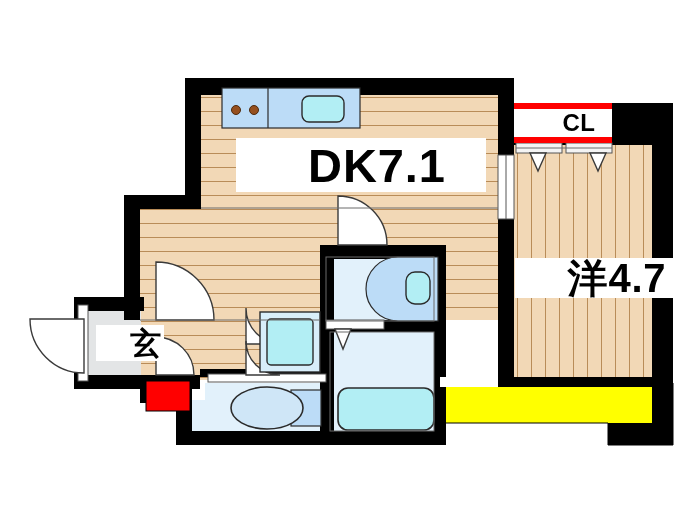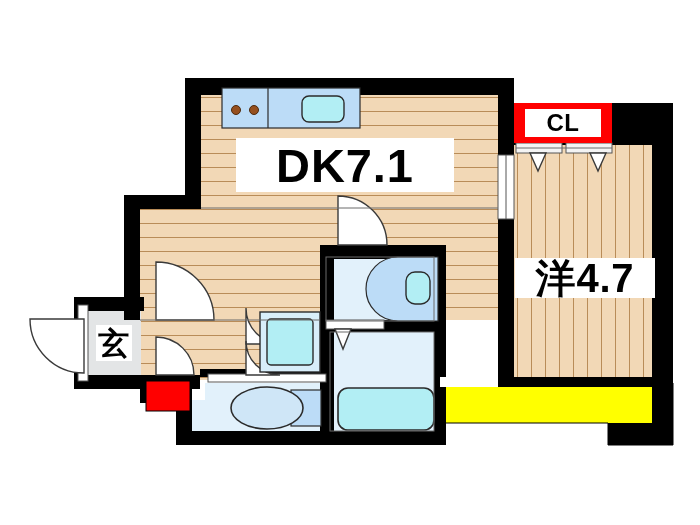--- a/index.html
+++ b/index.html
@@ -10,7 +10,7 @@
   #plan svg{display:block;}
   .lbl{position:absolute;background:#ffffff;display:flex;align-items:center;
        justify-content:center;line-height:1;color:#000000;font-weight:bold;
-       letter-spacing:0.02em;}
+       letter-spacing:0.02em;padding-left:32px;}
 </style>
 </head>
 <body>

